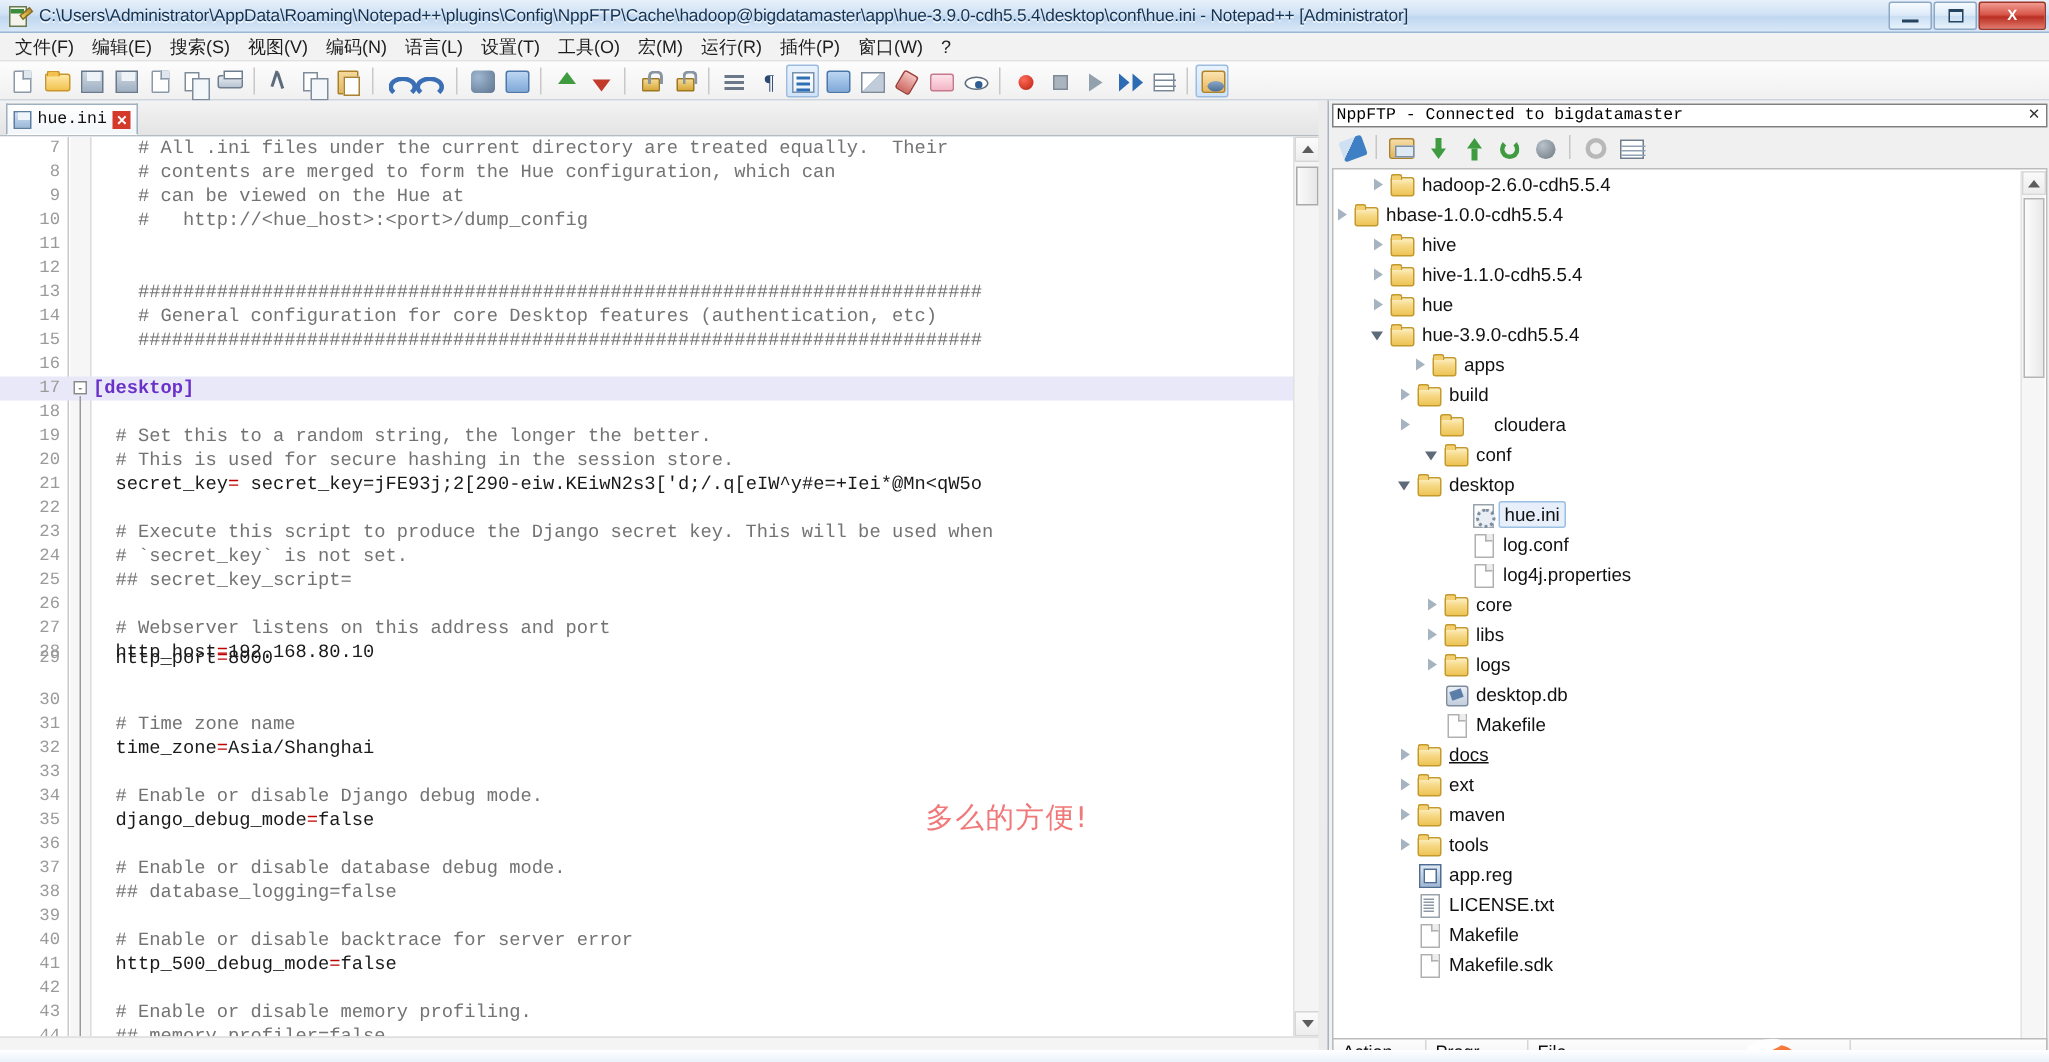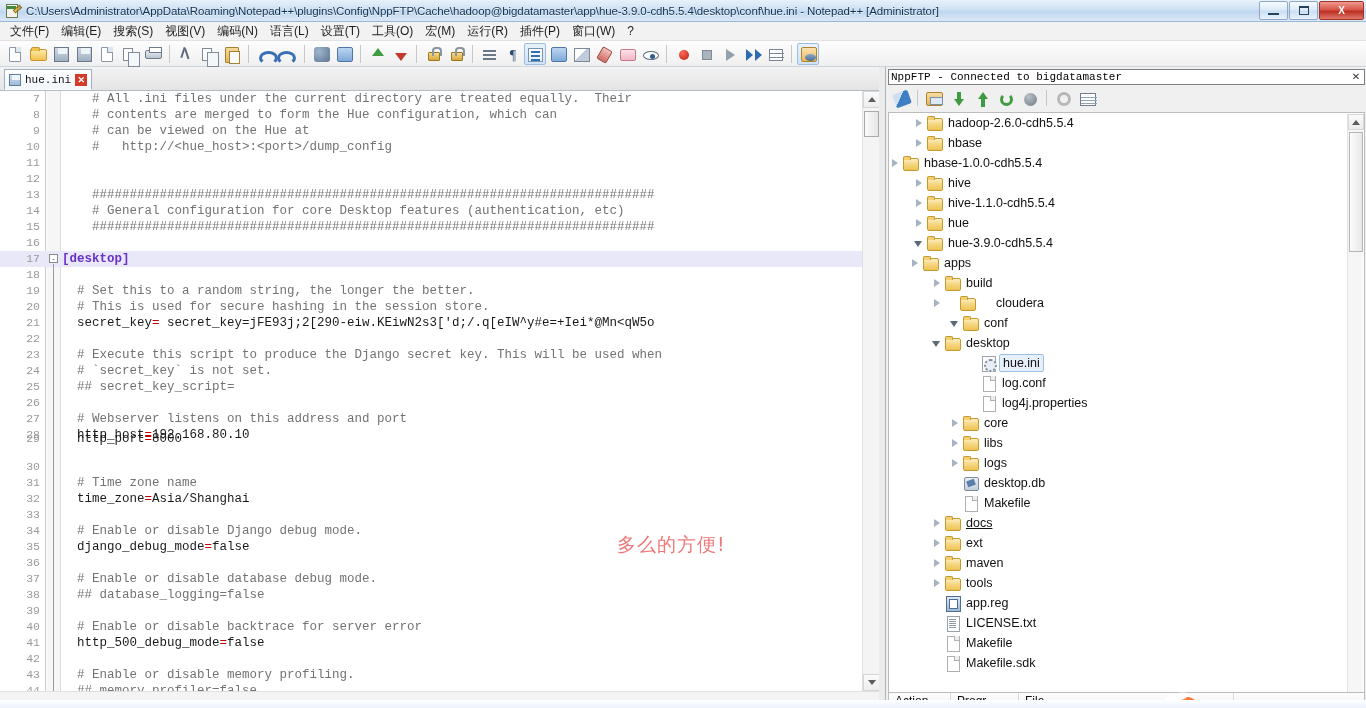--- a/index.html
+++ b/index.html
@@ -621,11 +621,6 @@
             <span class="ficon folder"></span>
             <span class="tlabel">hadoop-2.6.0-cdh5.5.4</span>
           </div>
-          <div class="trow" style="padding-left: 24px;">
-            <span class="twist closed"></span>
-            <span class="ficon folder"></span>
-            <span class="tlabel">hbase</span>
-          </div>
           <div class="trow" style="">
             <span class="twist closed"></span>
             <span class="ficon folder"></span>

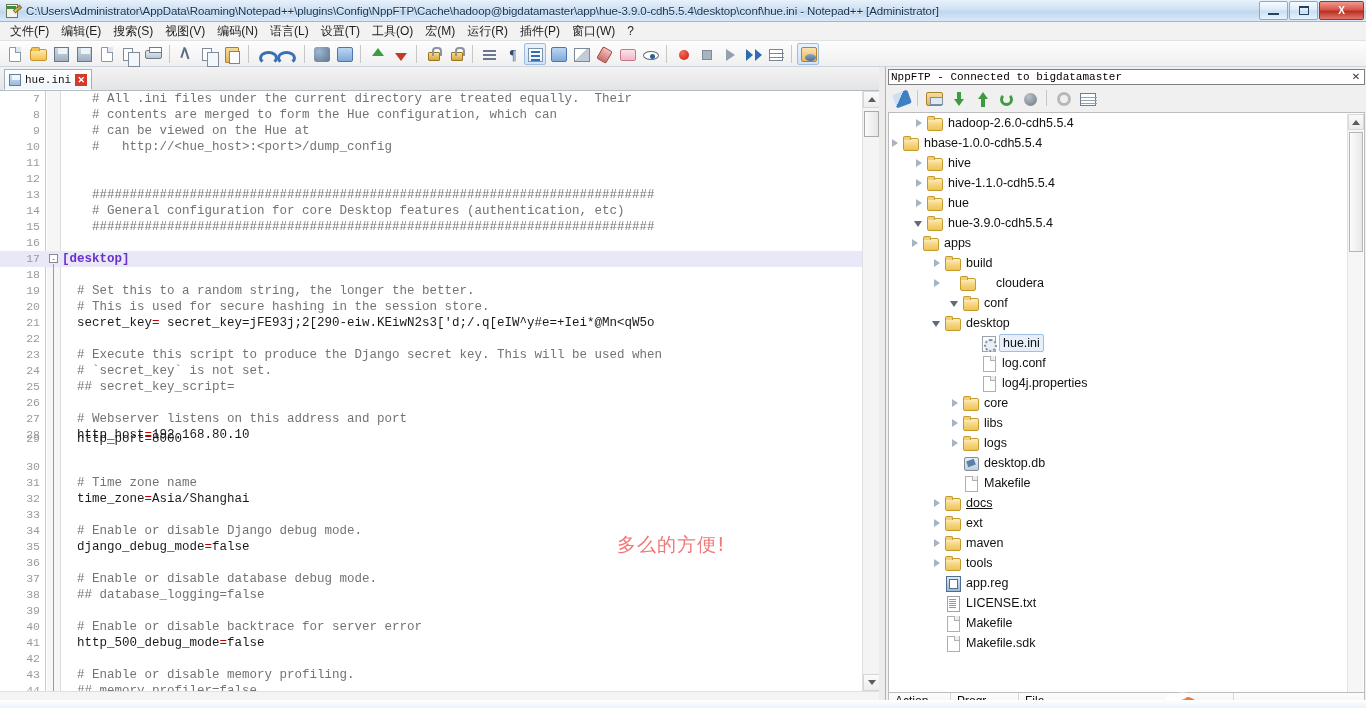--- a/index.html
+++ b/index.html
@@ -646,7 +646,7 @@
             <span class="ficon folder"></span>
             <span class="tlabel">hue-3.9.0-cdh5.5.4</span>
           </div>
-          <div class="trow" style="padding-left: 20px;">
+          <div class="trow" style="padding-left: 52px;">
             <span class="twist closed"></span>
             <span class="ficon folder"></span>
             <span class="tlabel">apps</span>

